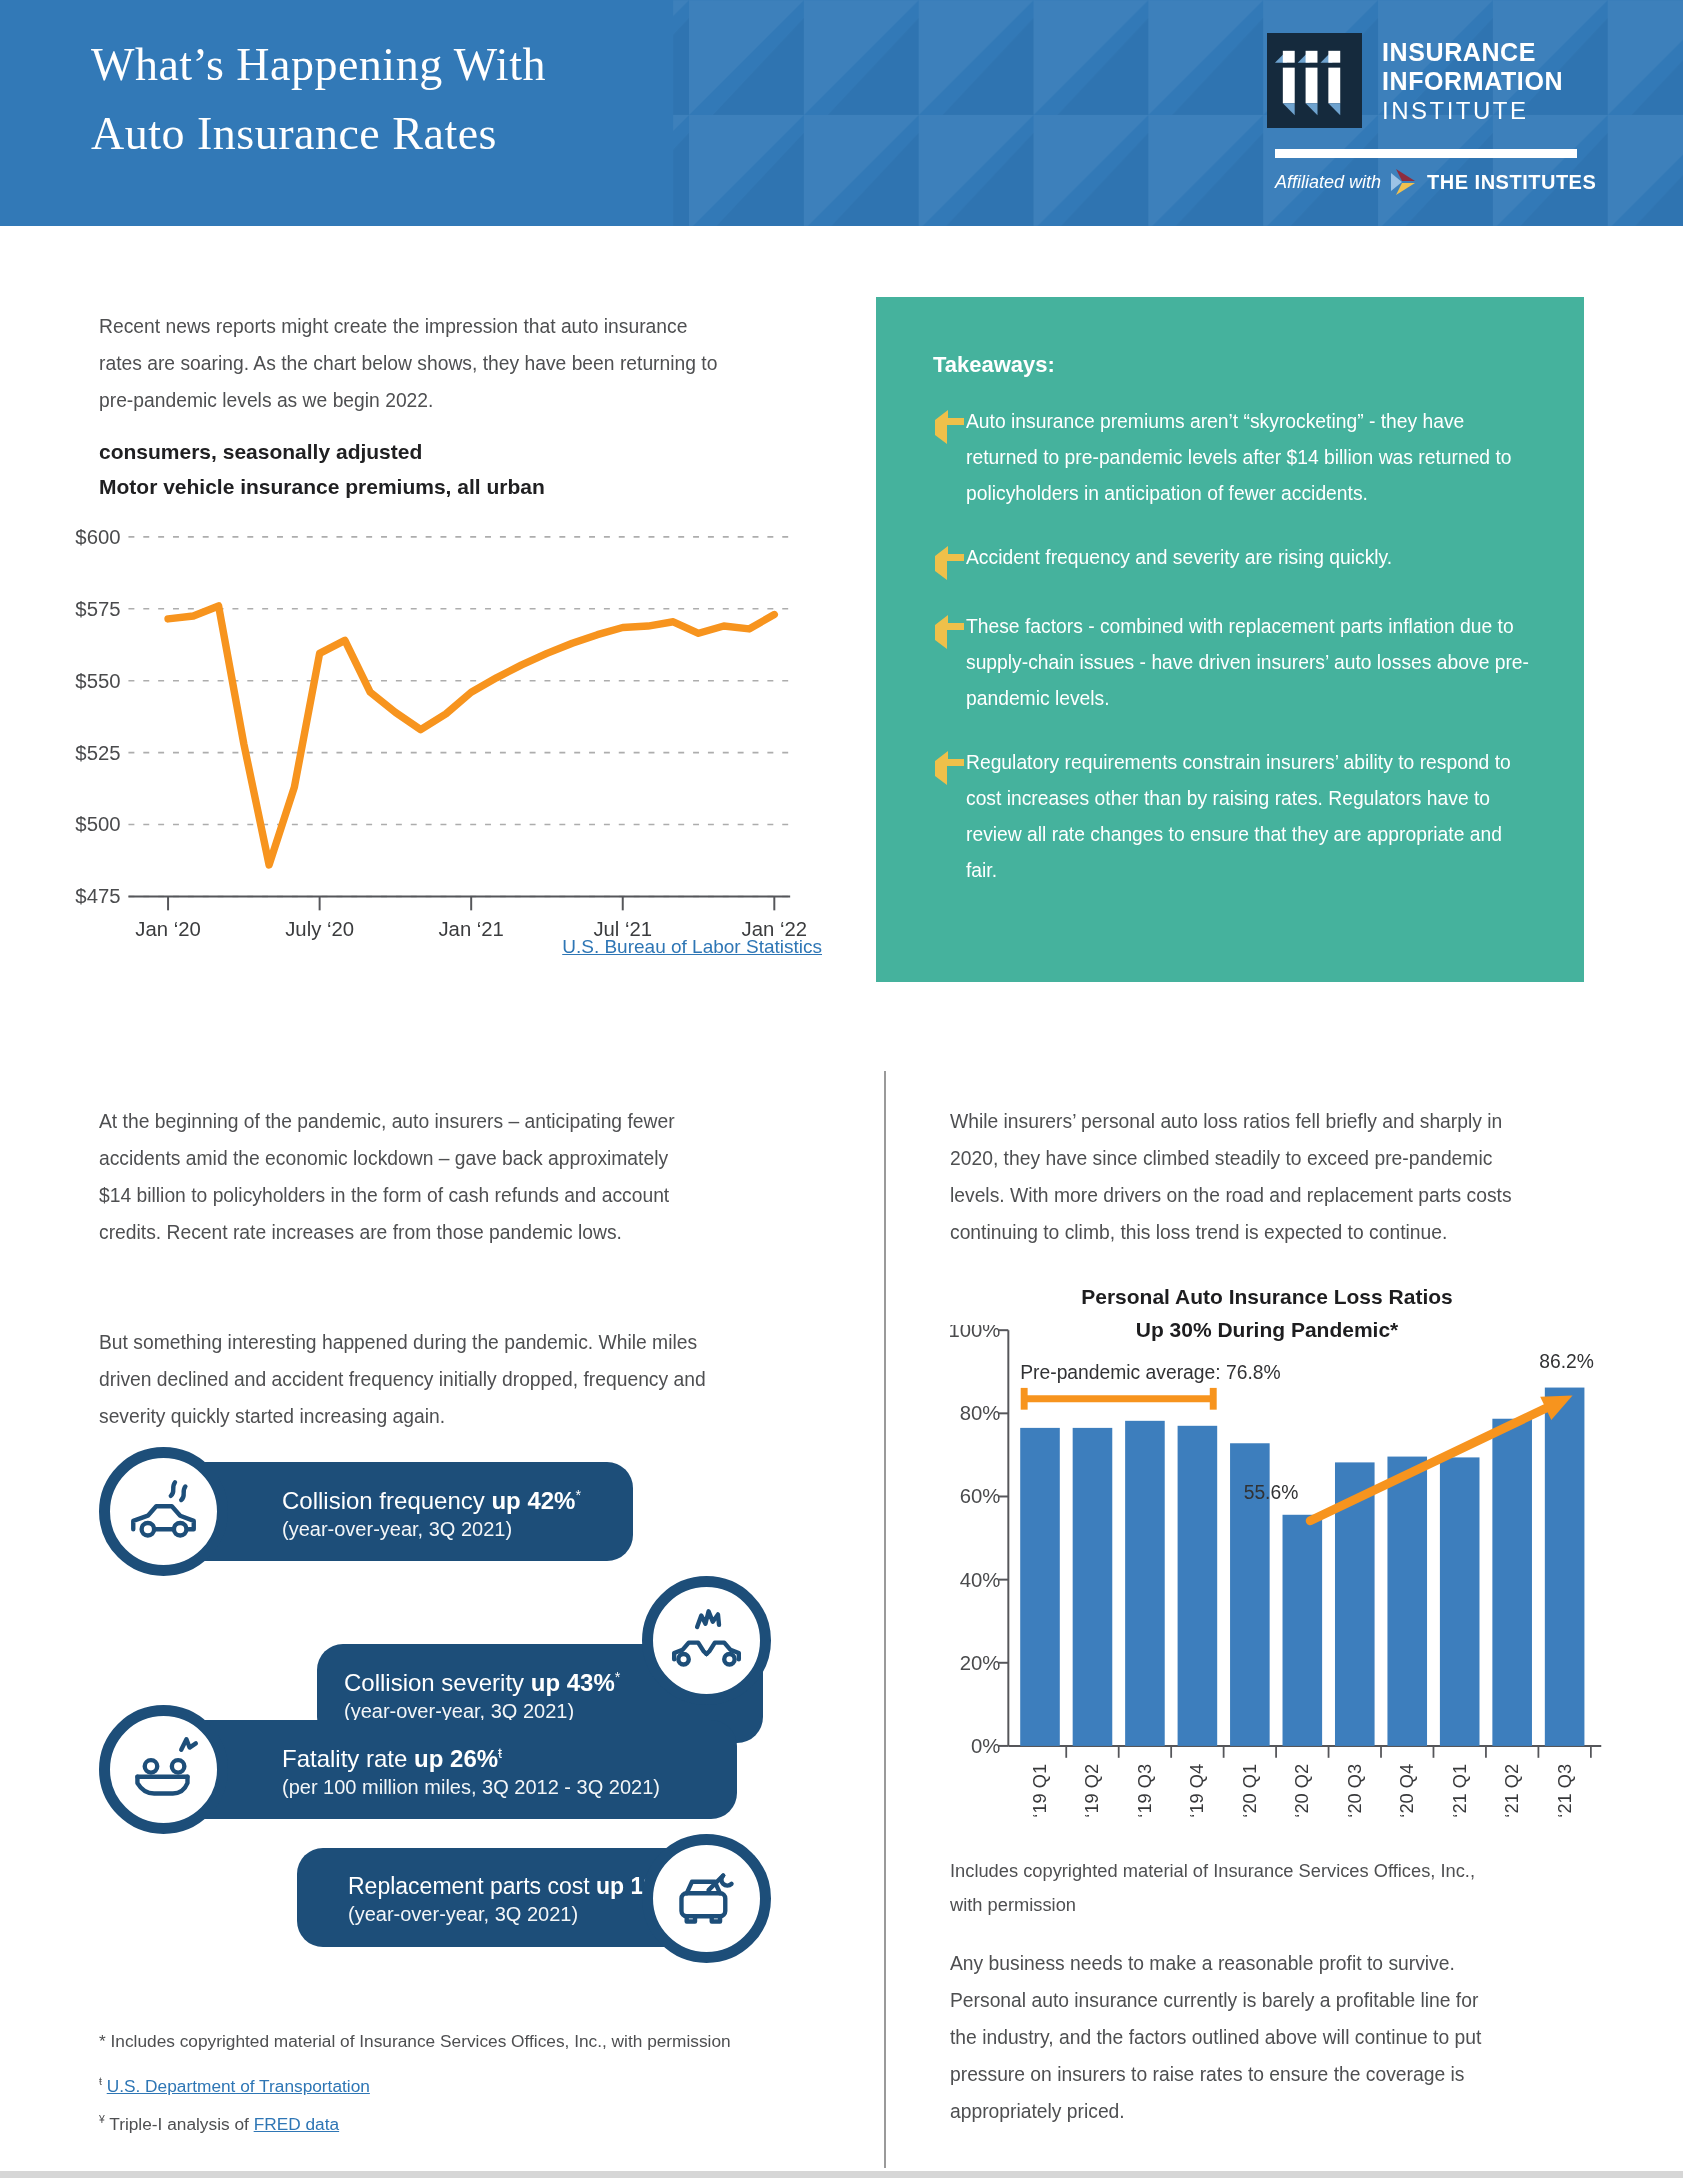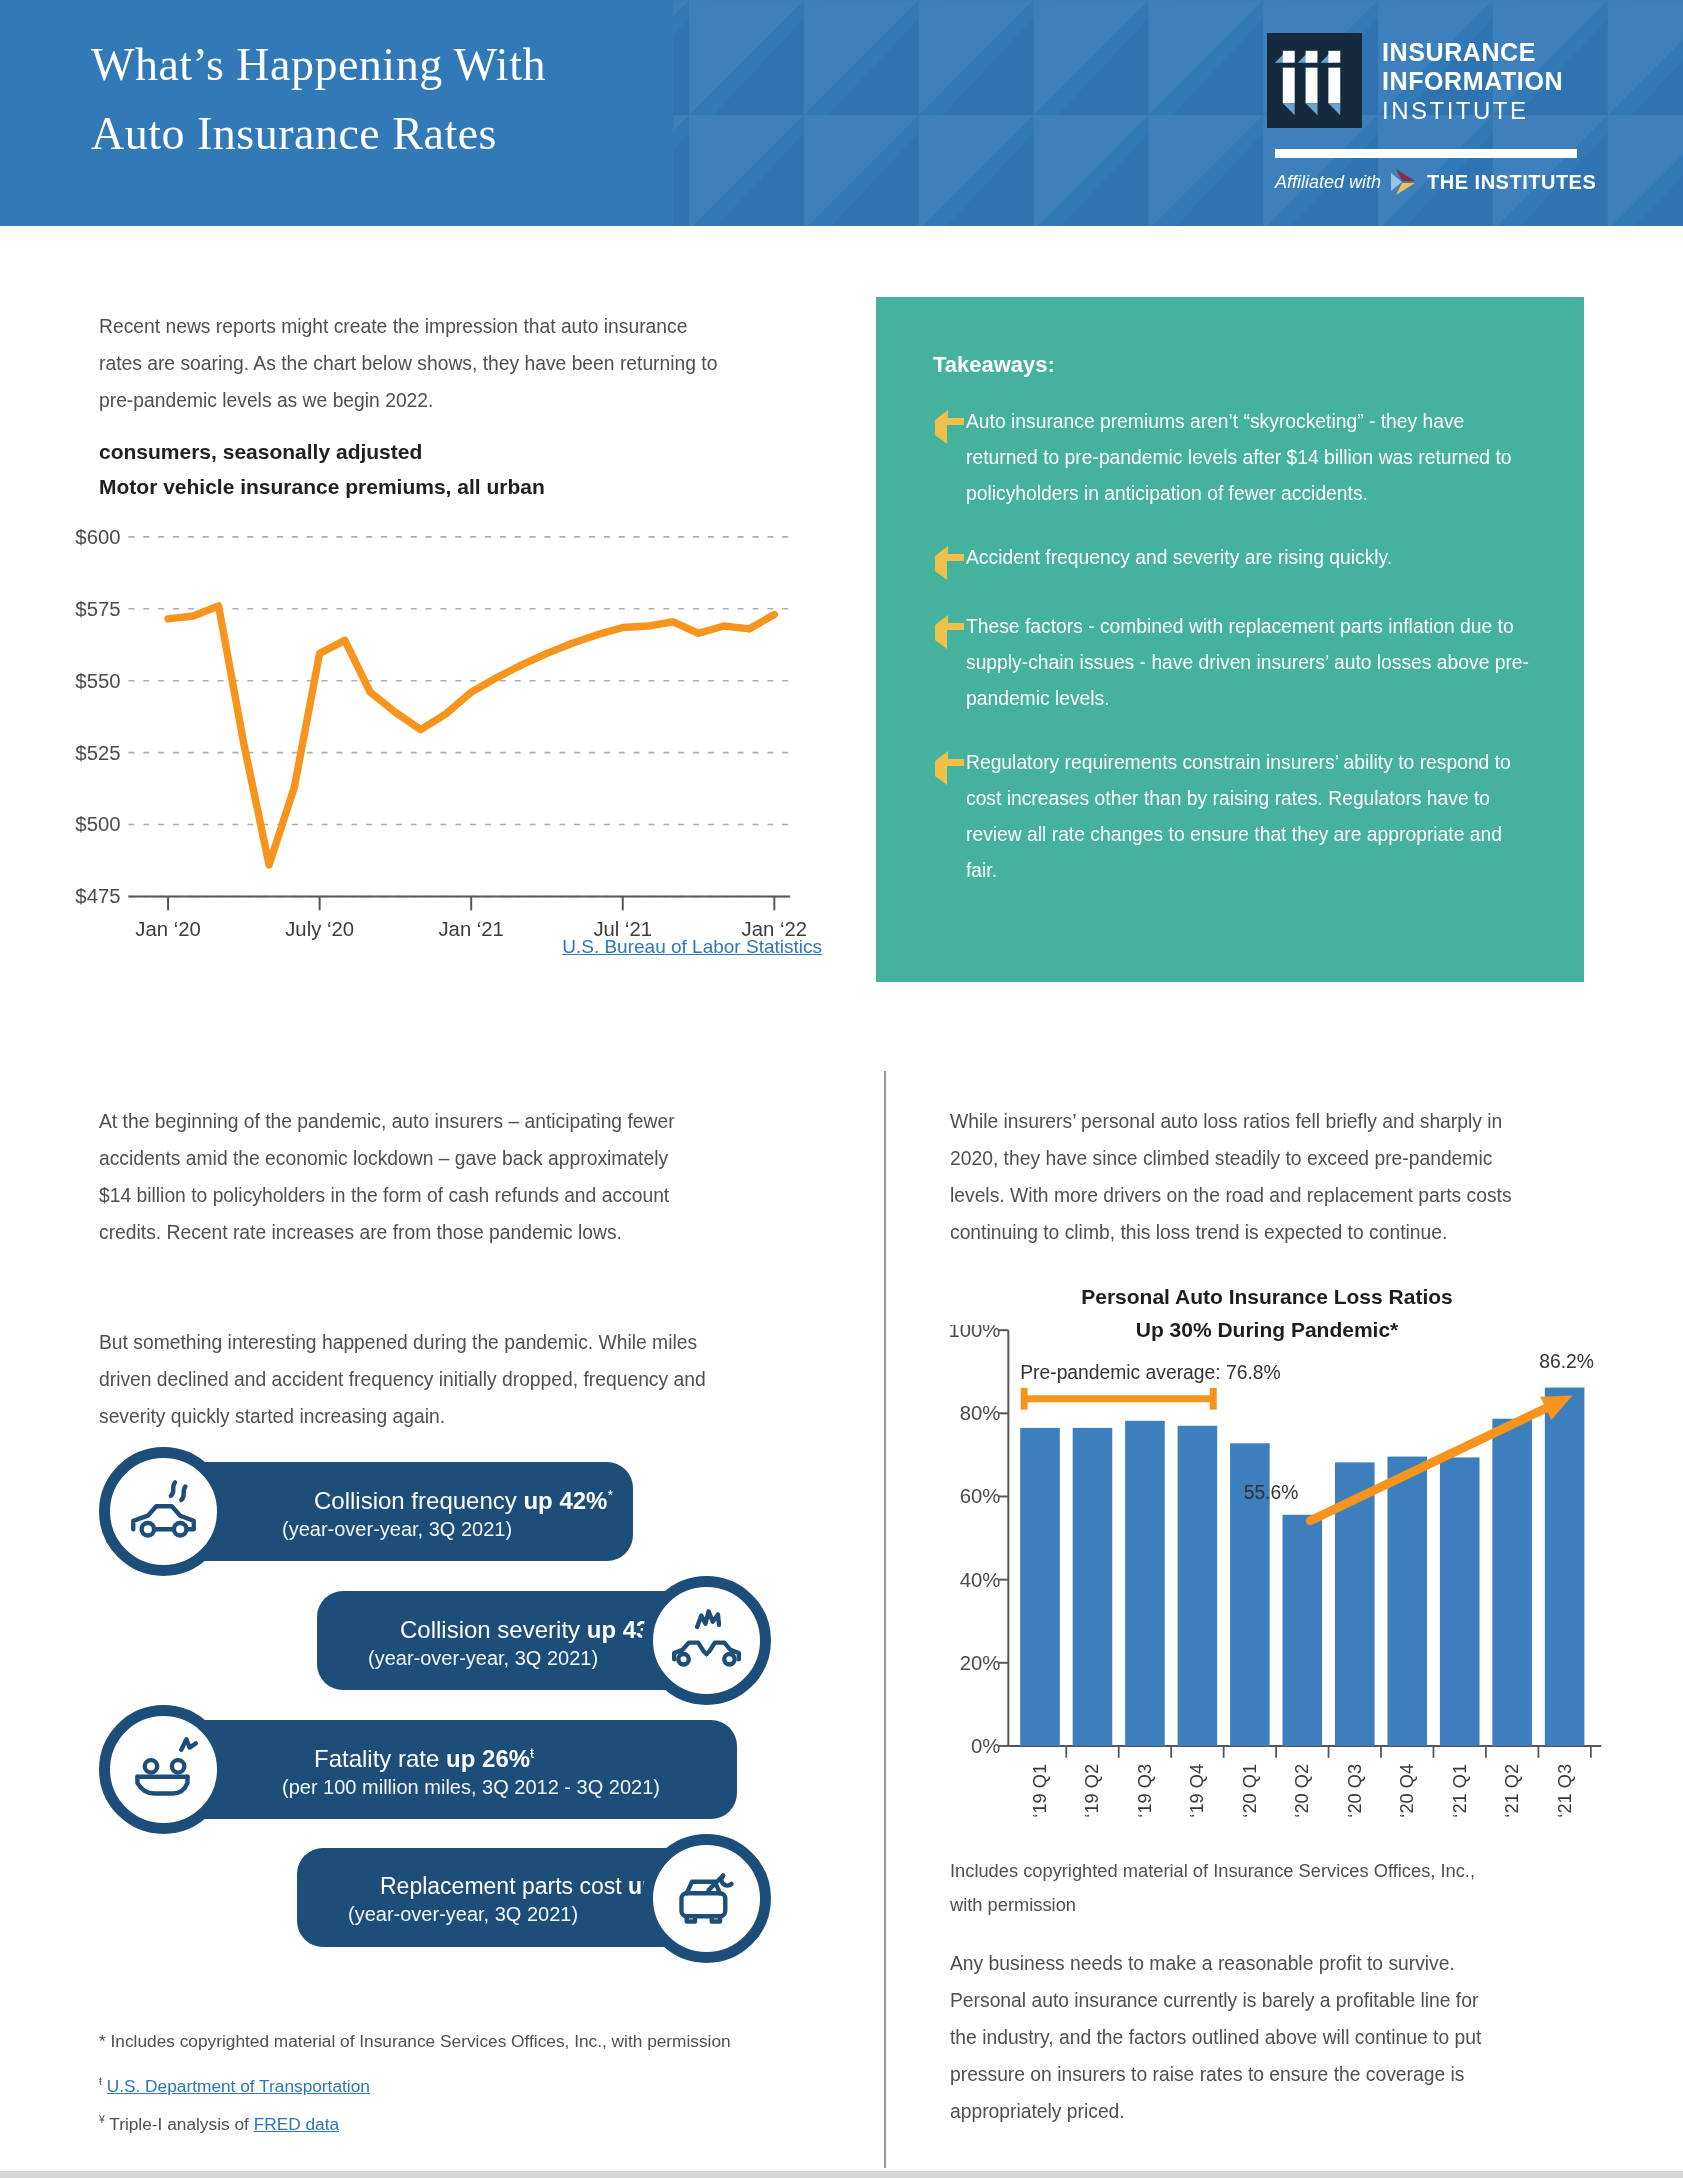--- a/index.html
+++ b/index.html
@@ -41,7 +41,7 @@
   .pr2{left:950px;top:1926px;width:559px;}
   
   .pill{position:absolute;background:#1D4E79;border-radius:26px;color:#ffffff;z-index:1;box-sizing:border-box;}
-  .pill .t1{font-size:24px;line-height:30px;margin-top:18px;margin-left:32px;}
+  .pill .t1{font-size:24px;line-height:30px;margin-top:18px;}
   .pill .t1 b{font-weight:bold;}
   .pill .t2{font-size:20px;line-height:27px;opacity:.95;}
   .sup{vertical-align:super;font-size:60%;}

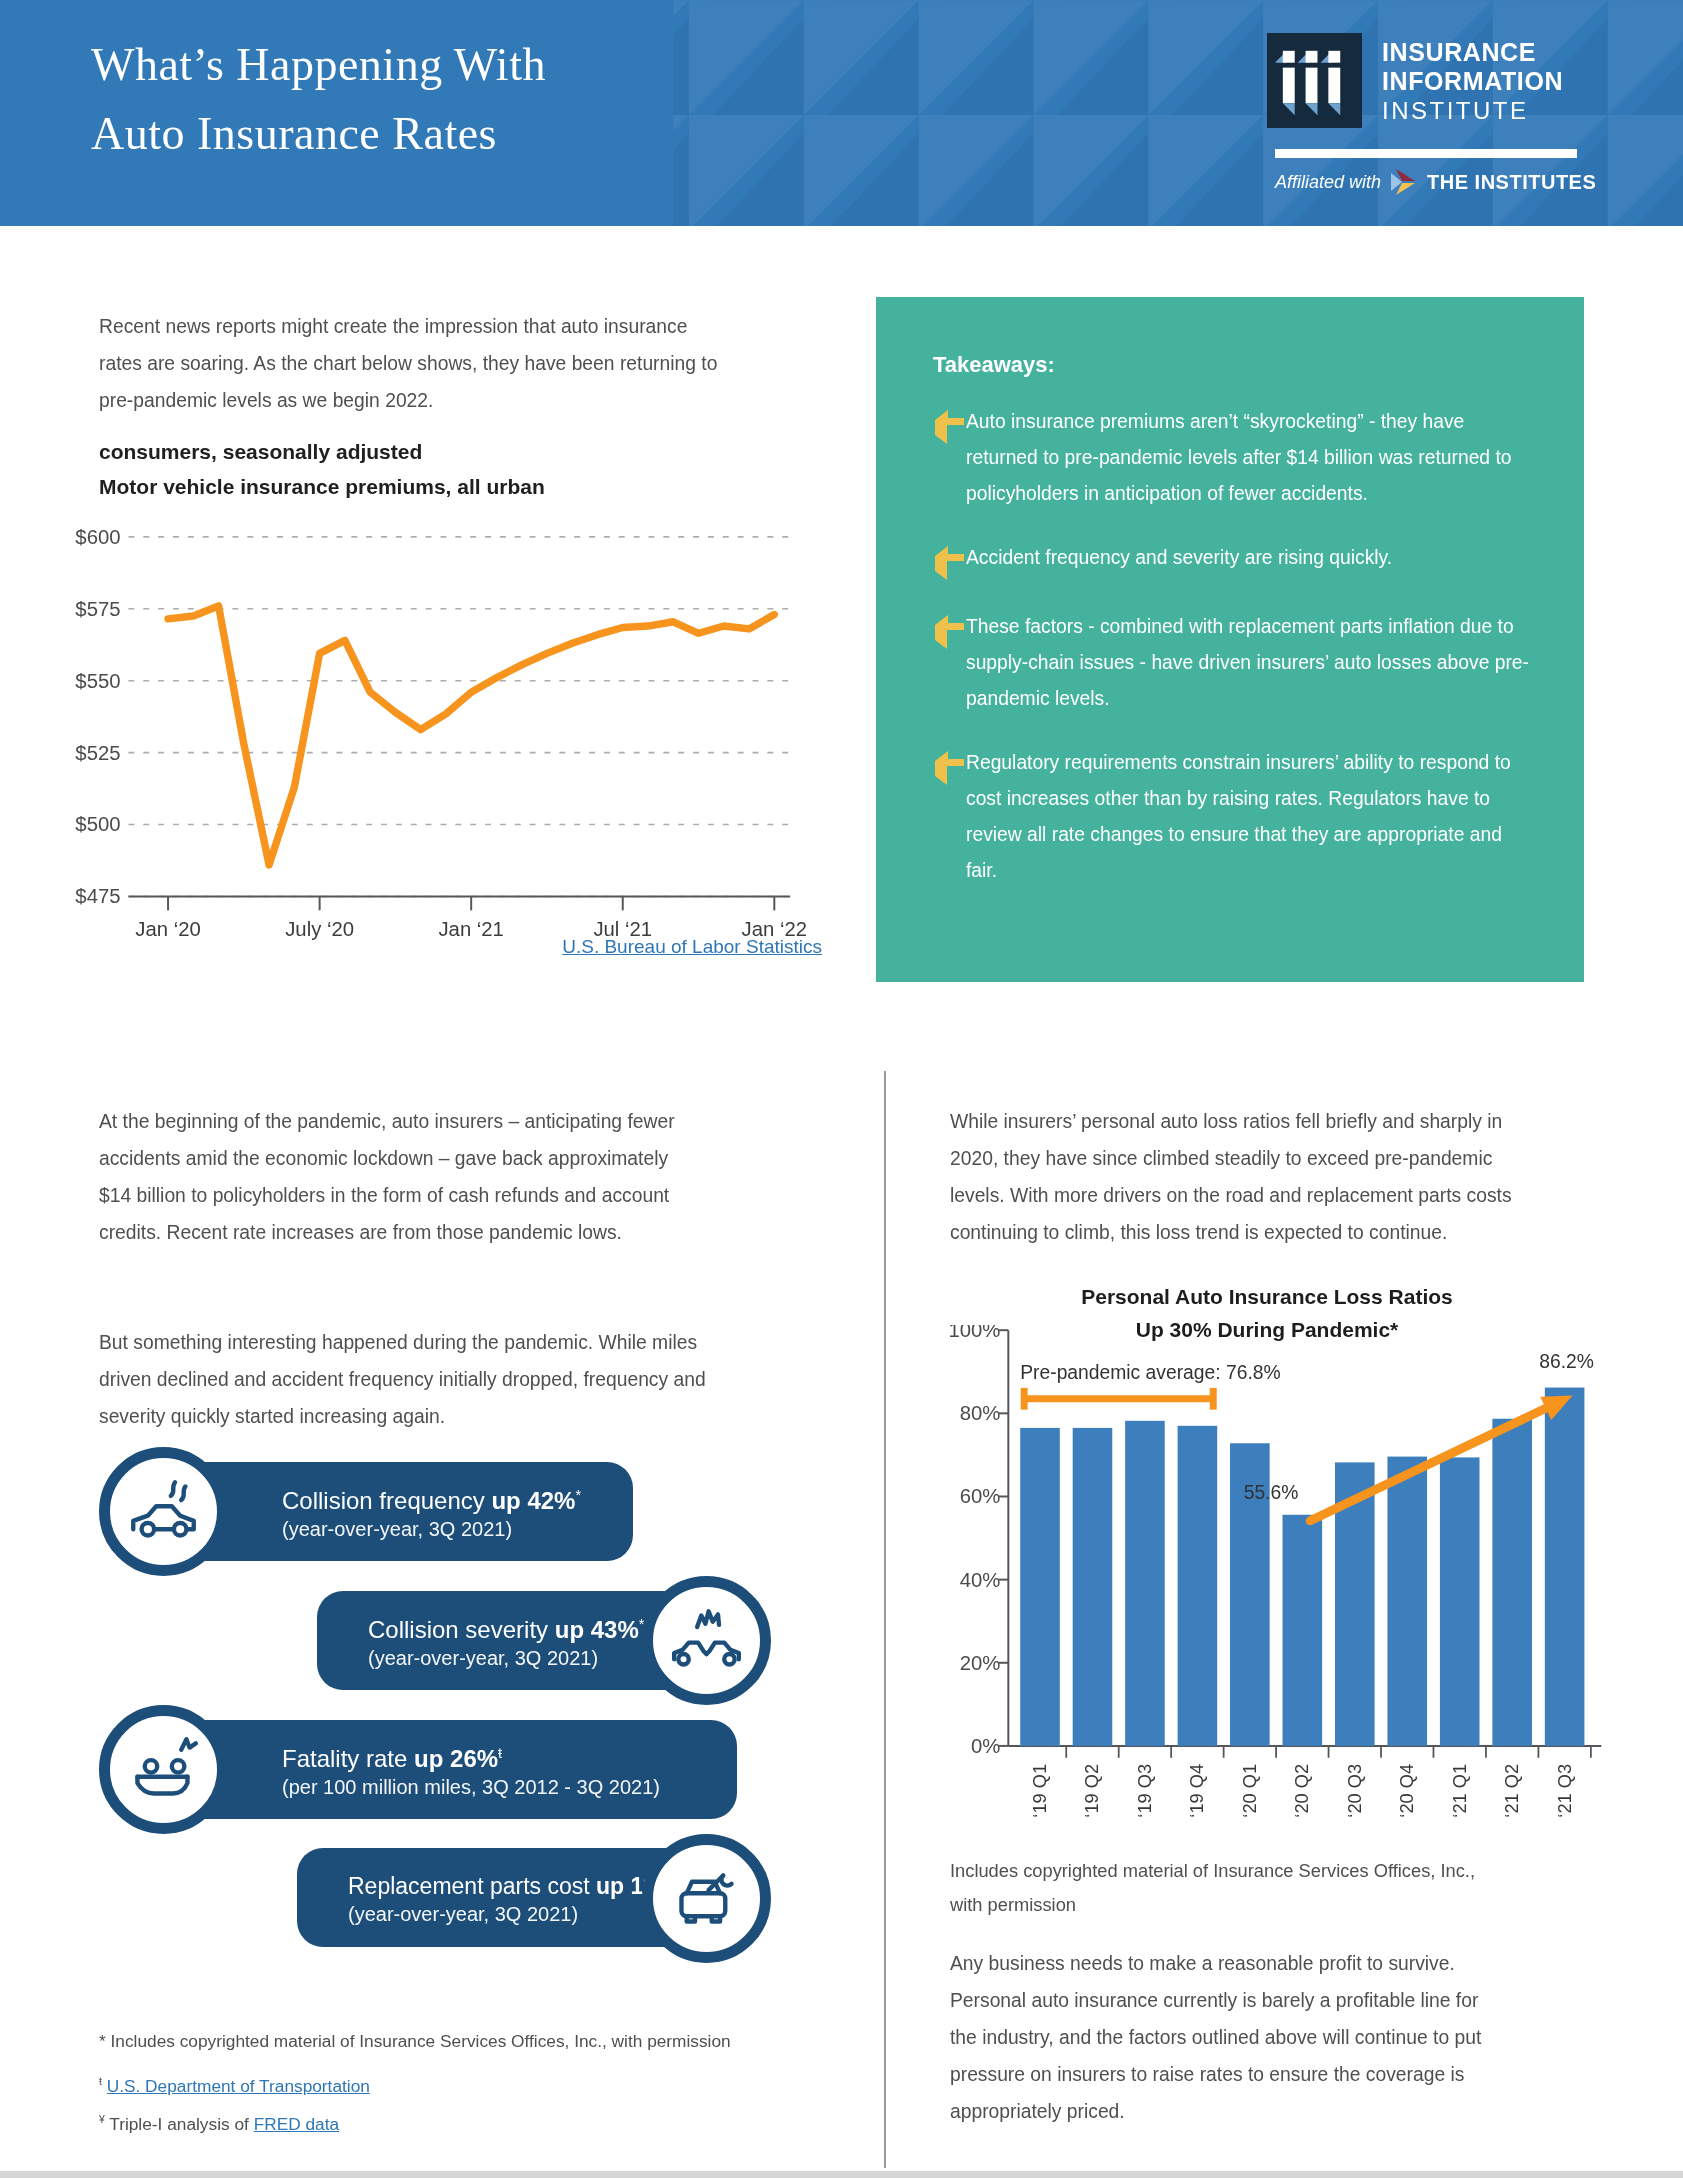--- a/index.html
+++ b/index.html
@@ -199,7 +199,7 @@
   </svg>
 </div>
 
-<div class="pill" style="left:317px;top:1591px;width:446px;height:99px;padding-left:51px;">
+<div class="pill" style="left:317px;top:1644px;width:446px;height:99px;padding-left:27px;">
   <div class="t1"><span>Collision severity </span><b>up 43%</b><span class="sup">*</span></div>
   <div class="t2">(year-over-year, 3Q 2021)</div>
 </div>

